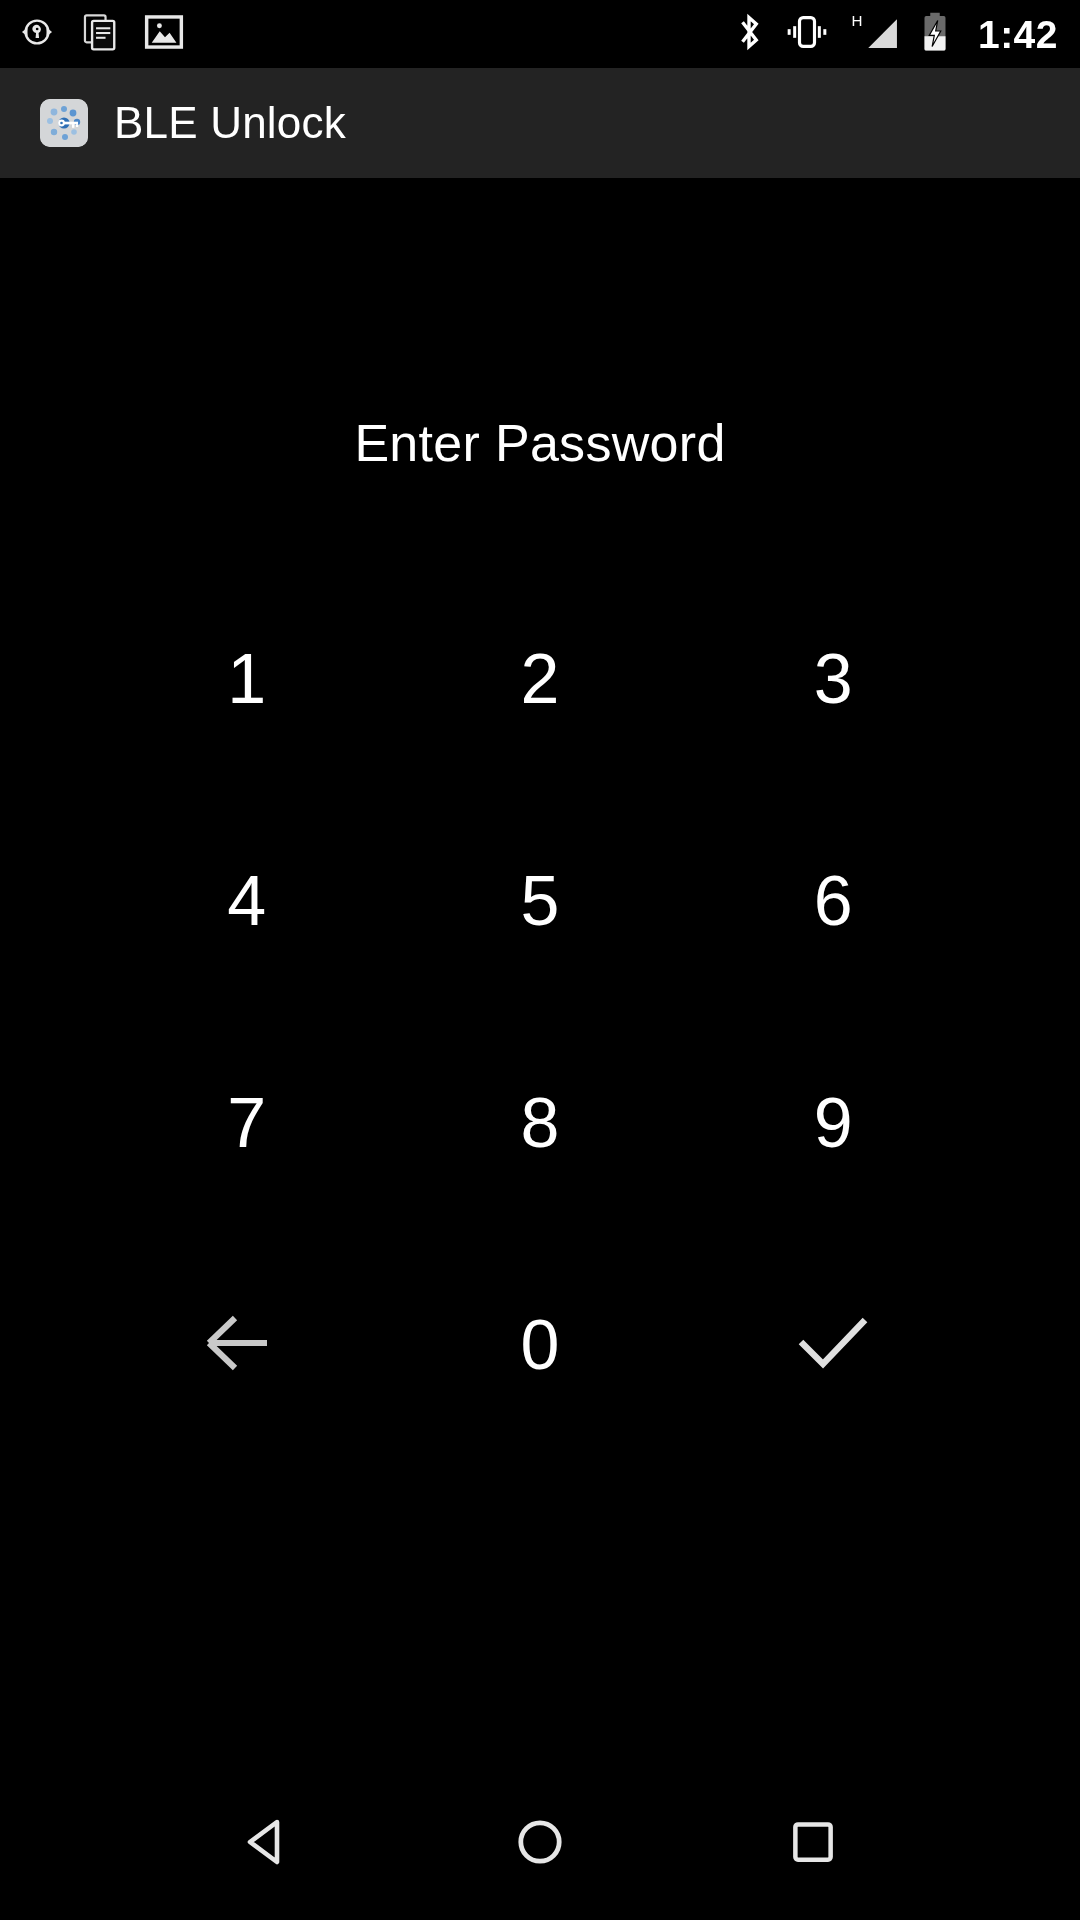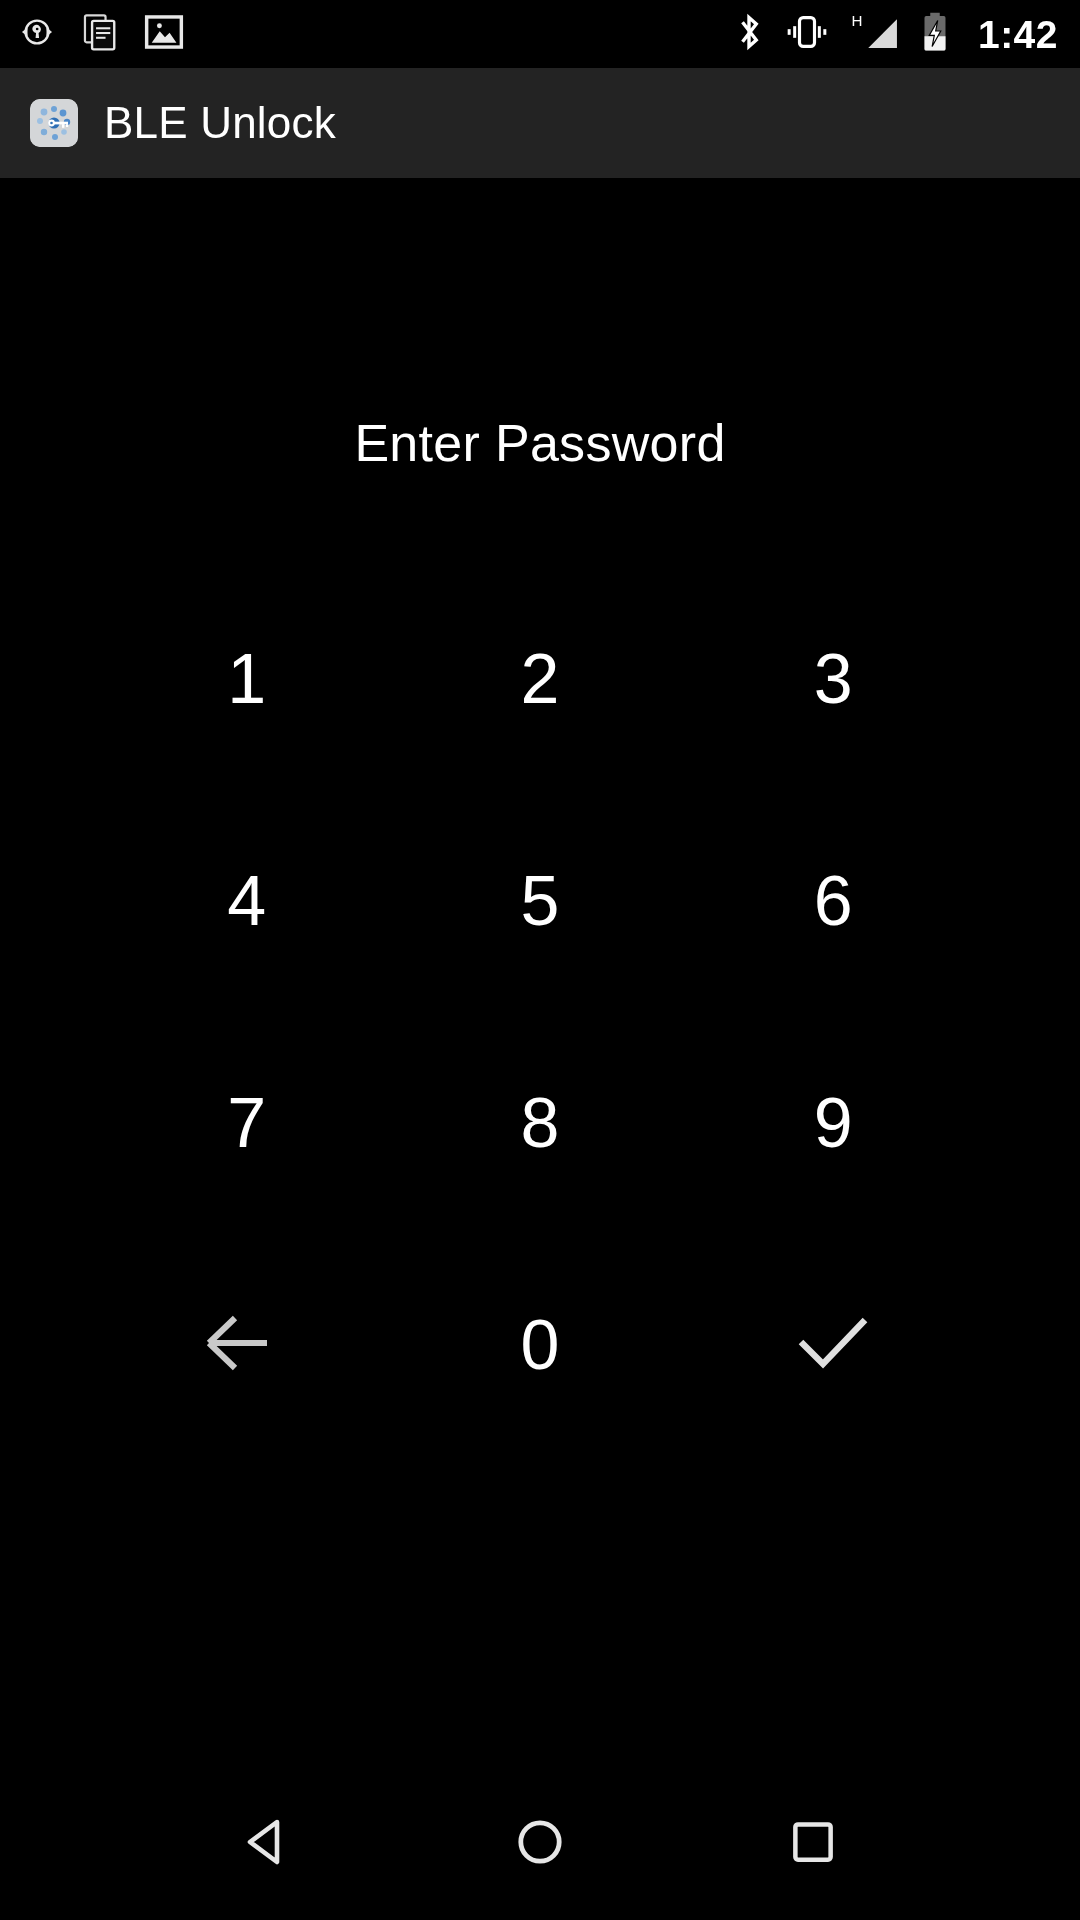--- a/index.html
+++ b/index.html
@@ -41,7 +41,7 @@
     height:110px;
     background:#232323;
     display:flex; align-items:center;
-    padding-left:30px;
+    padding-left:40px;
     flex:0 0 auto;
   }
   .app-icon {

